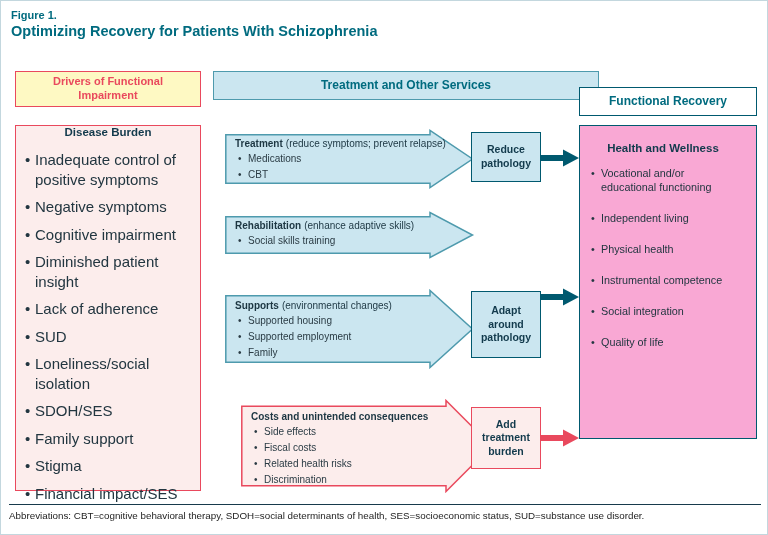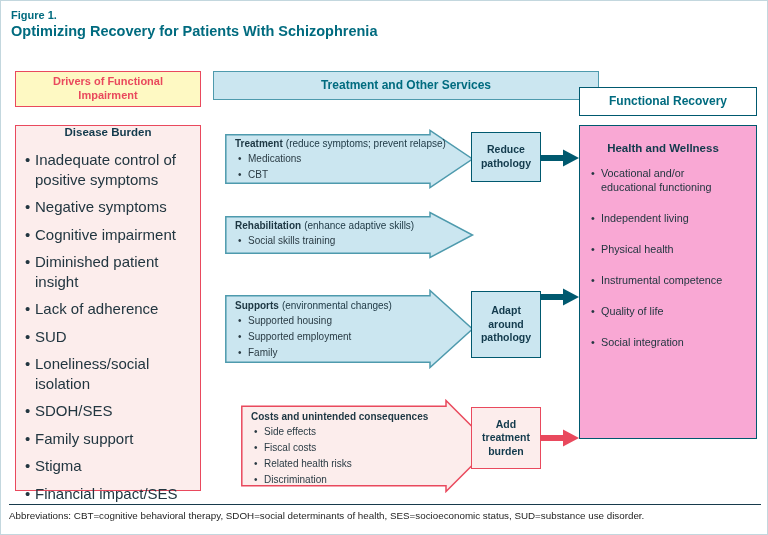--- a/index.html
+++ b/index.html
@@ -154,8 +154,8 @@
       <li>Independent living</li>
       <li>Physical health</li>
       <li>Instrumental competence</li>
+      <li>Social integration</li>
       <li>Quality of life</li>
-      <li>Social integration</li>
     </ul>
   </div>
 

